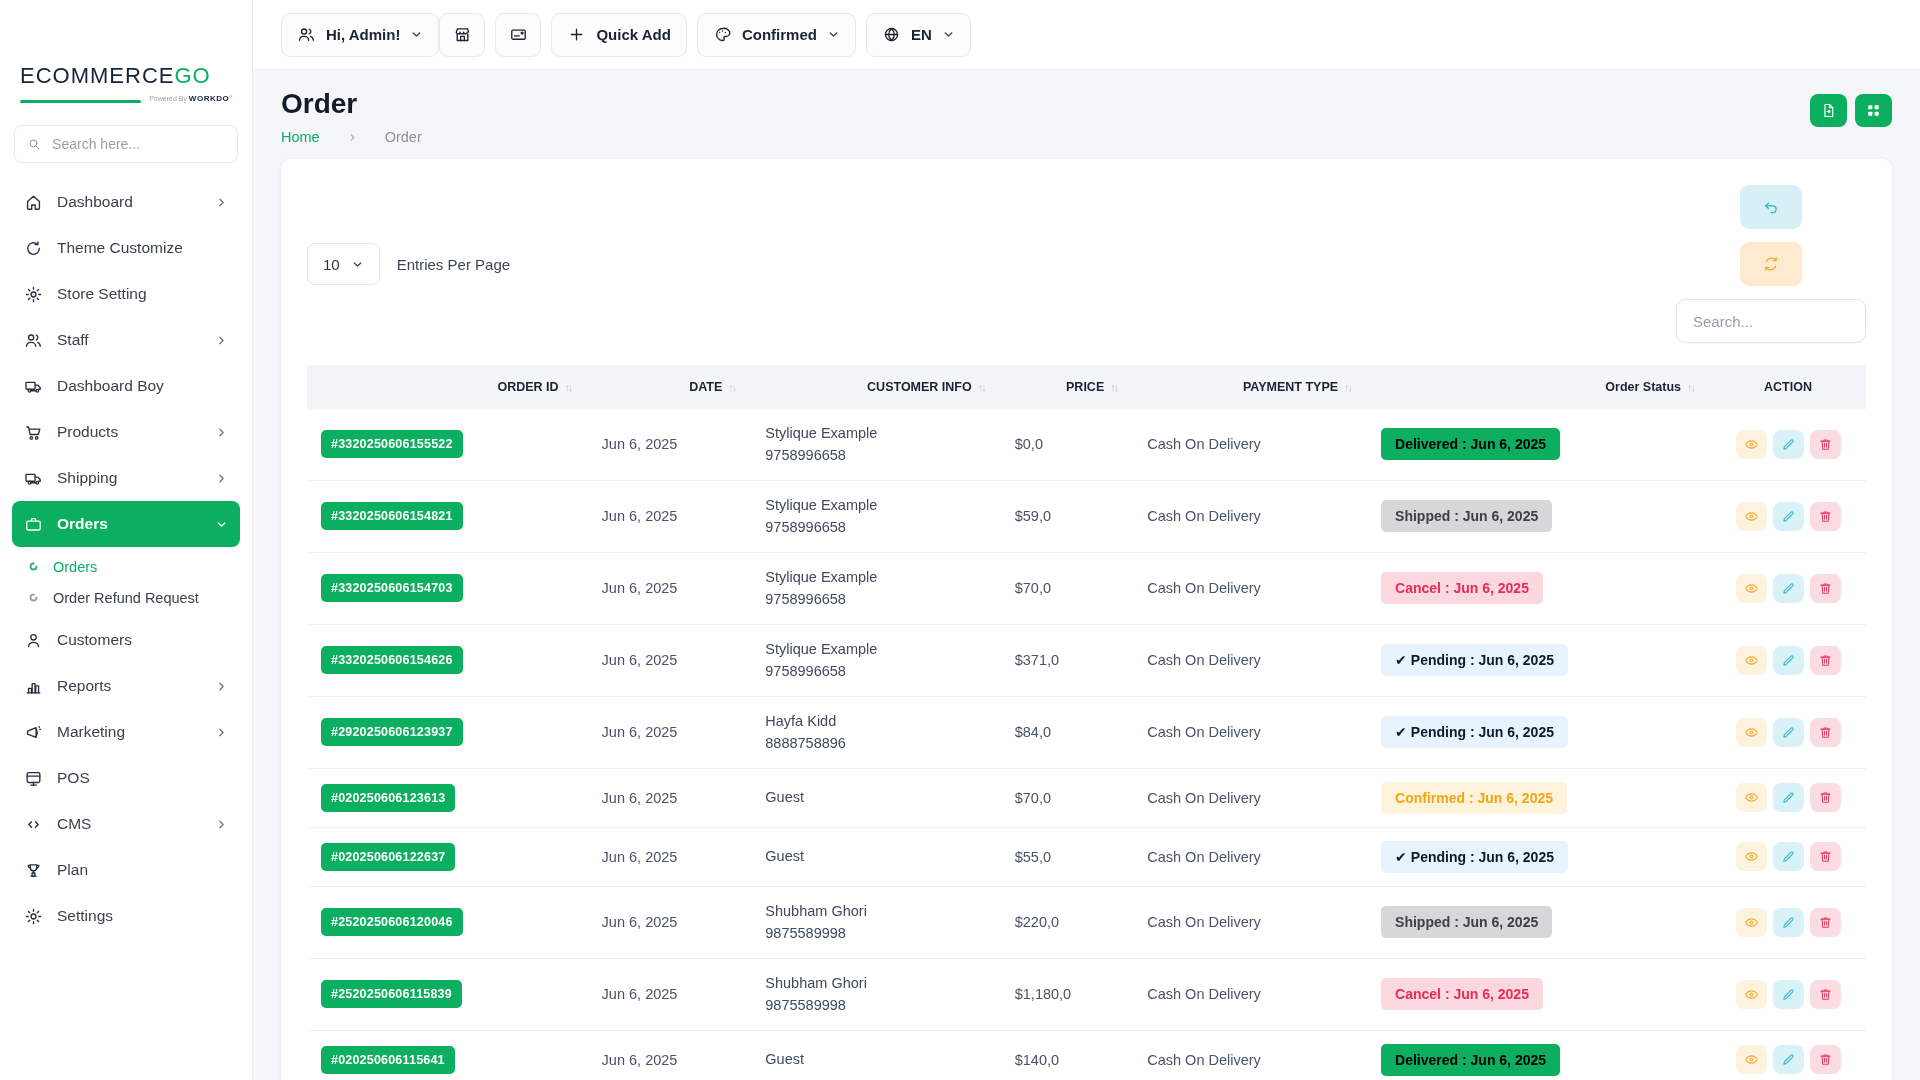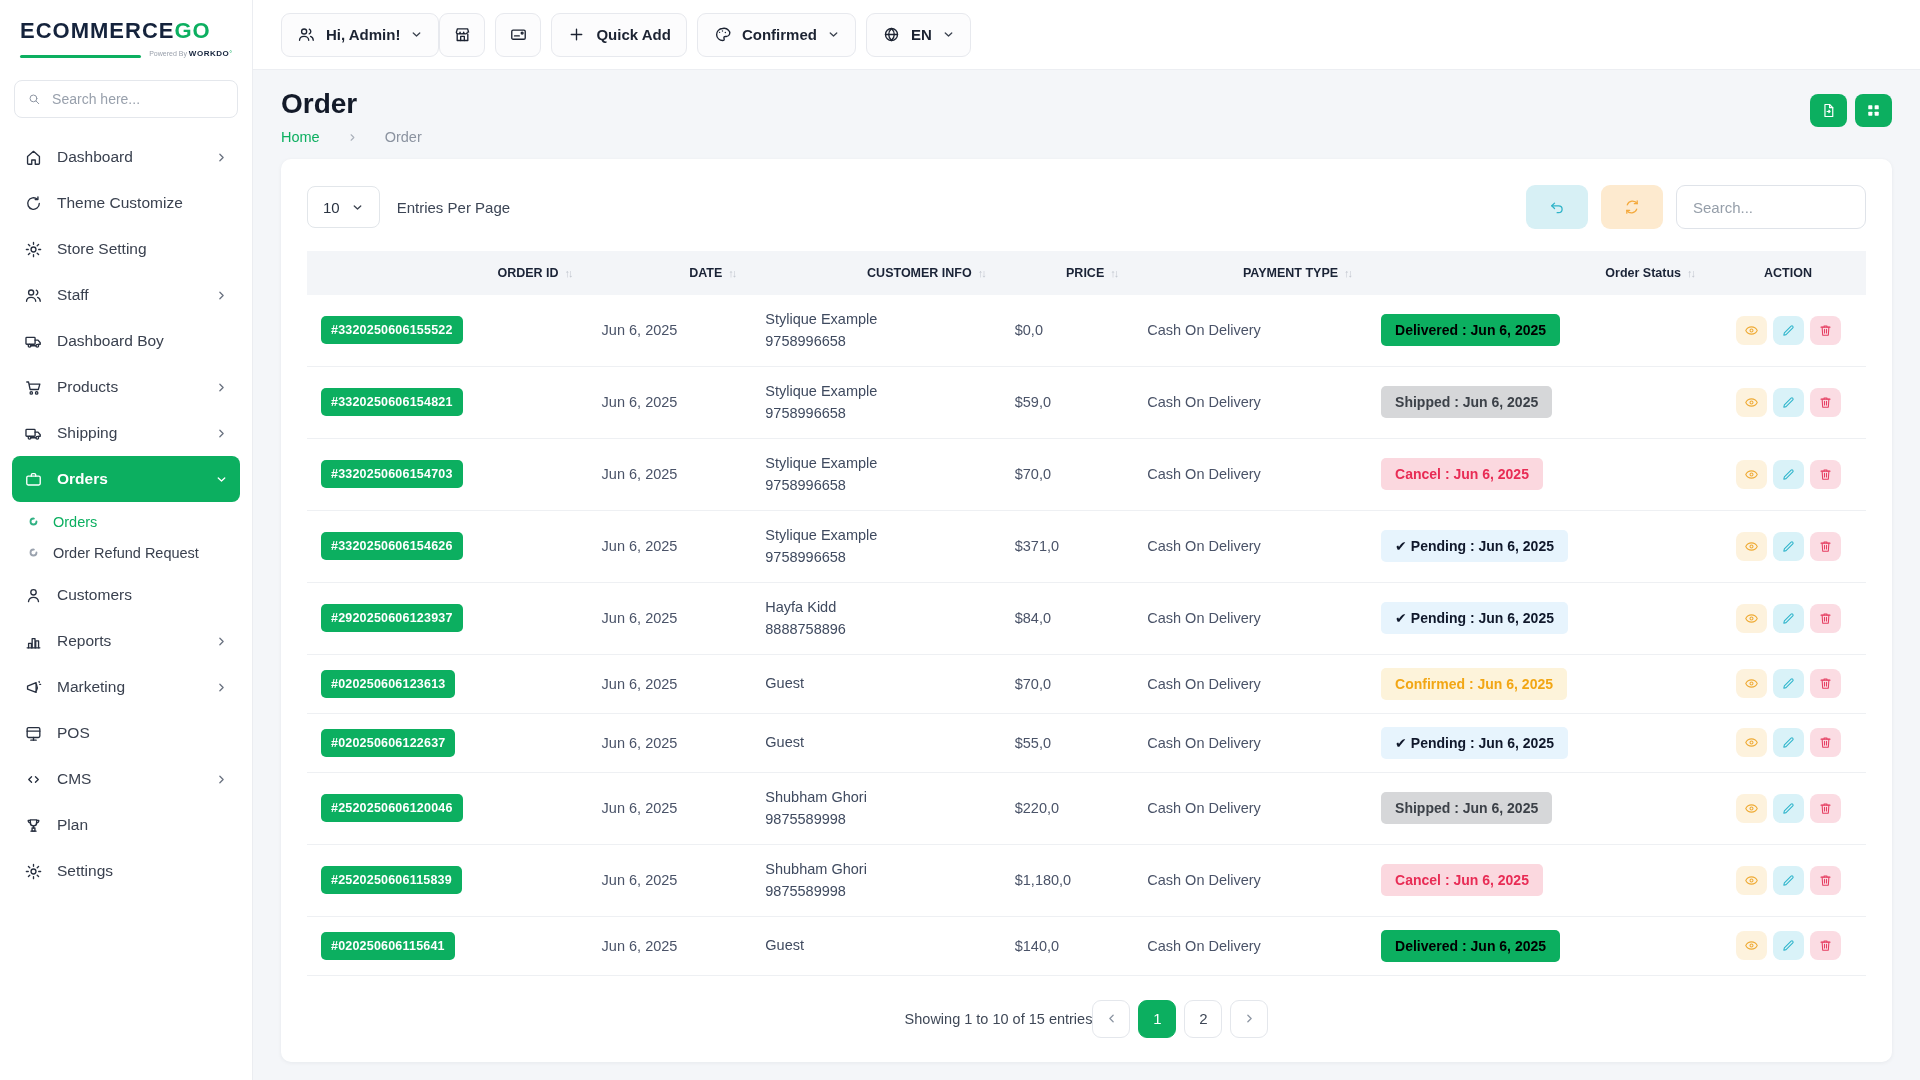--- a/index.html
+++ b/index.html
@@ -14,7 +14,7 @@
   
   .sidebar { width:253px; min-width:253px; height:100%; background:#fff; border-right:1px solid #ebedf1; padding-top:14px; }
   .logo-wrap { padding:4px 20px 8px; }
-  .logo-text { font-size:22px; font-weight:700; letter-spacing:1px; color:#15233c; white-space:nowrap; }
+  .logo-text { font-size:22px; font-weight:400; letter-spacing:1px; color:#15233c; white-space:nowrap;margin-top:45px; }
   .logo-text .go { color:#0caf60; }
   .logo-sub { display:flex; align-items:flex-end; gap:8px; margin-top:5px; }
   .logo-underline { width:150px; height:3px; border-radius:2px; background:#0caf60; }

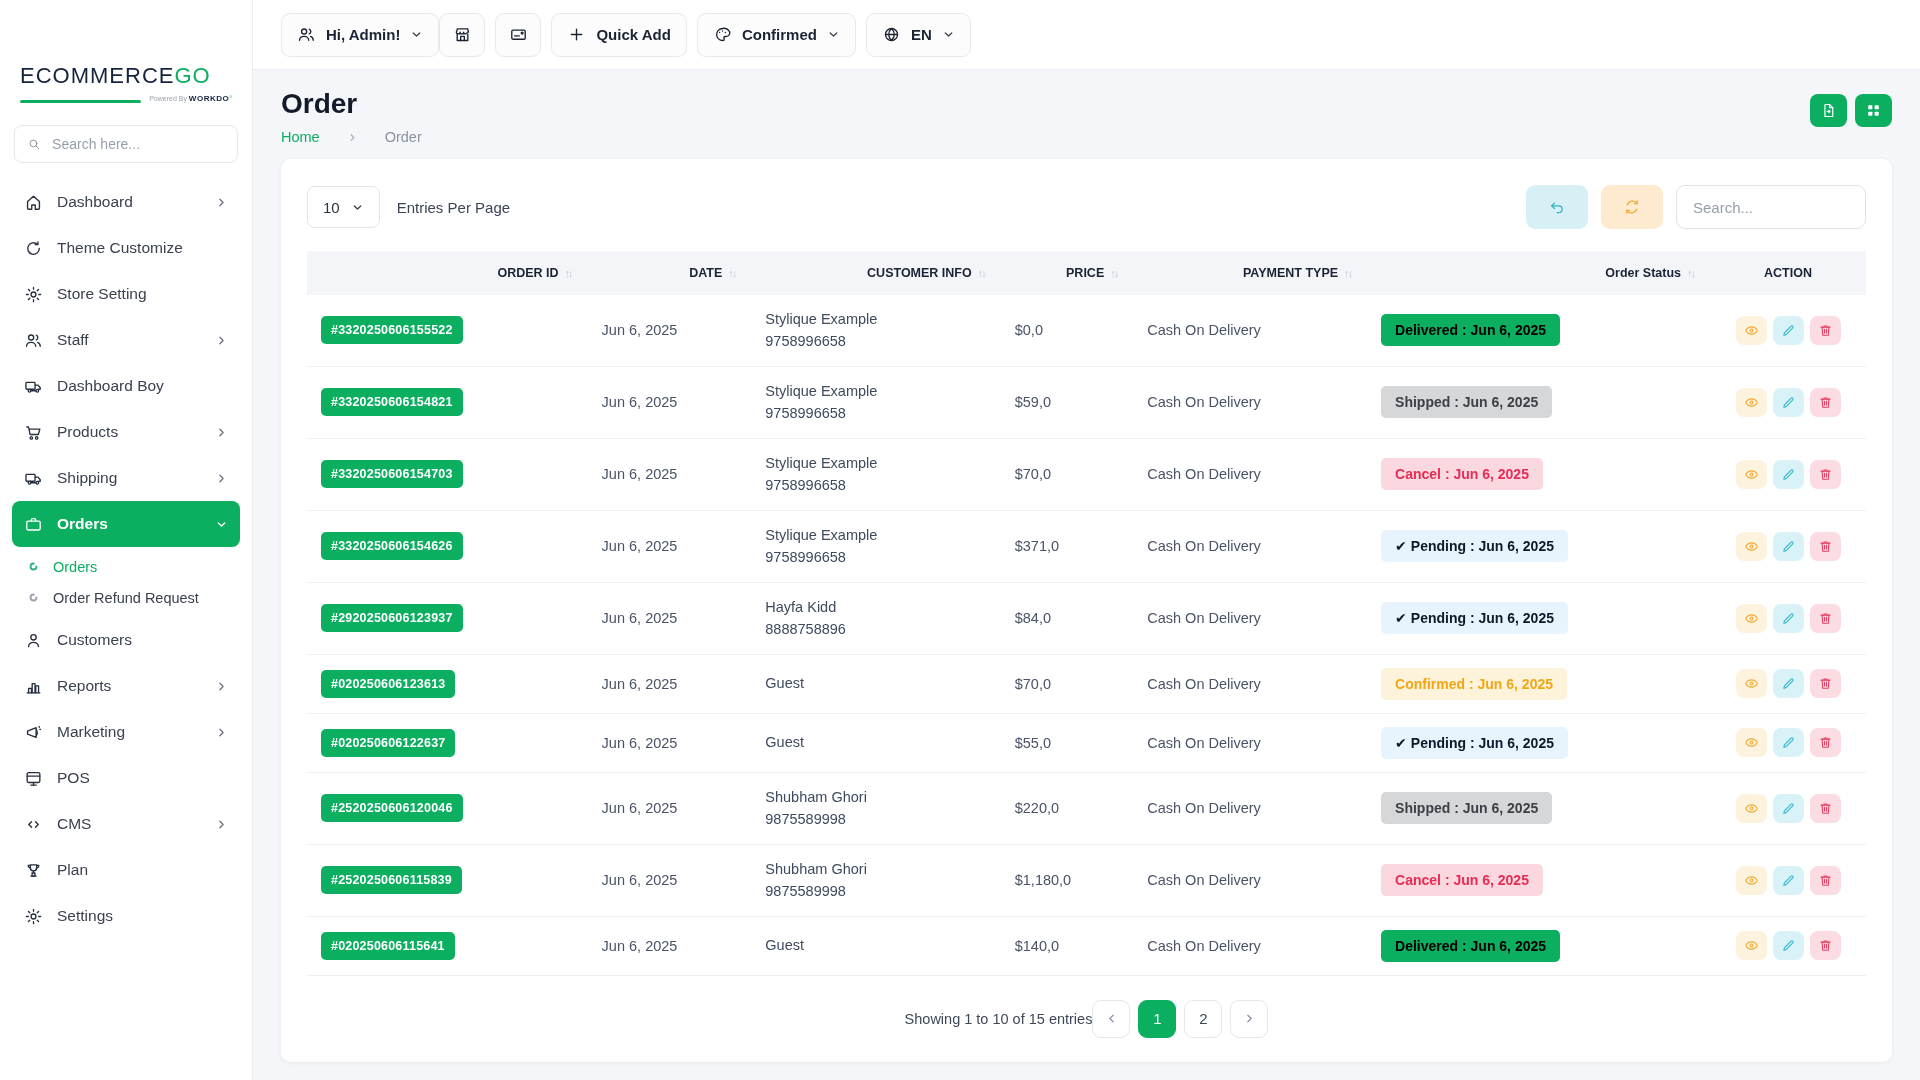--- a/index.html
+++ b/index.html
@@ -66,7 +66,7 @@
   .select { display:flex; align-items:center; gap:11px; border:1px solid #e2e6ea; border-radius:8px; height:42px; padding:0 15px; font-size:15px; color:#2a3342; cursor:pointer; background:#fff; }
   .select .chev { width:13px; height:13px; display:flex; color:#3c4350; }
   .entries-label { font-size:15px; color:#3c4555; }
-  .ctl-right { display:flex; align-items:center; gap:13px; }
+  .ctl-right { display:flex; align-items:center; gap:13px;flex-direction:column; }
   .soft-btn { width:62px; height:44px; border:none; border-radius:9px; display:flex; align-items:center; justify-content:center; cursor:pointer; }
   .soft-btn .icon { width:18px; height:18px; display:flex; }
   .soft-undo { background:#d7f0f5; color:#2eb3c8; }

